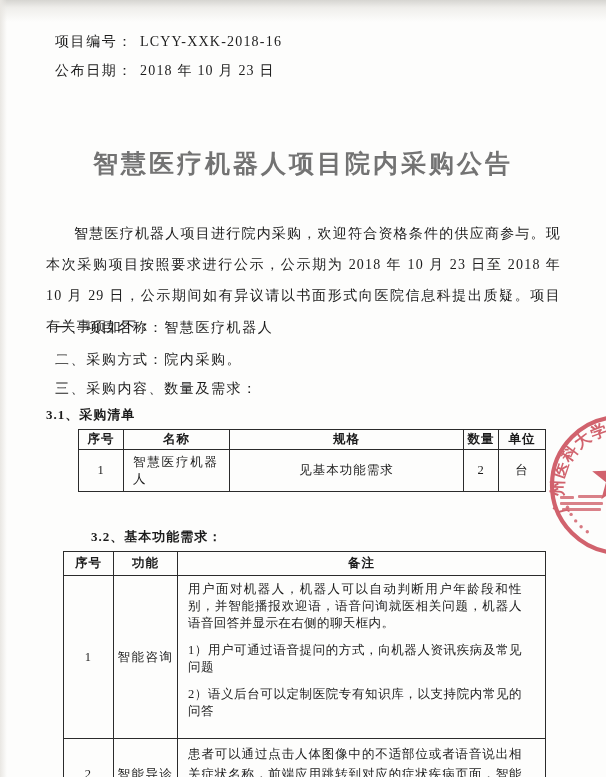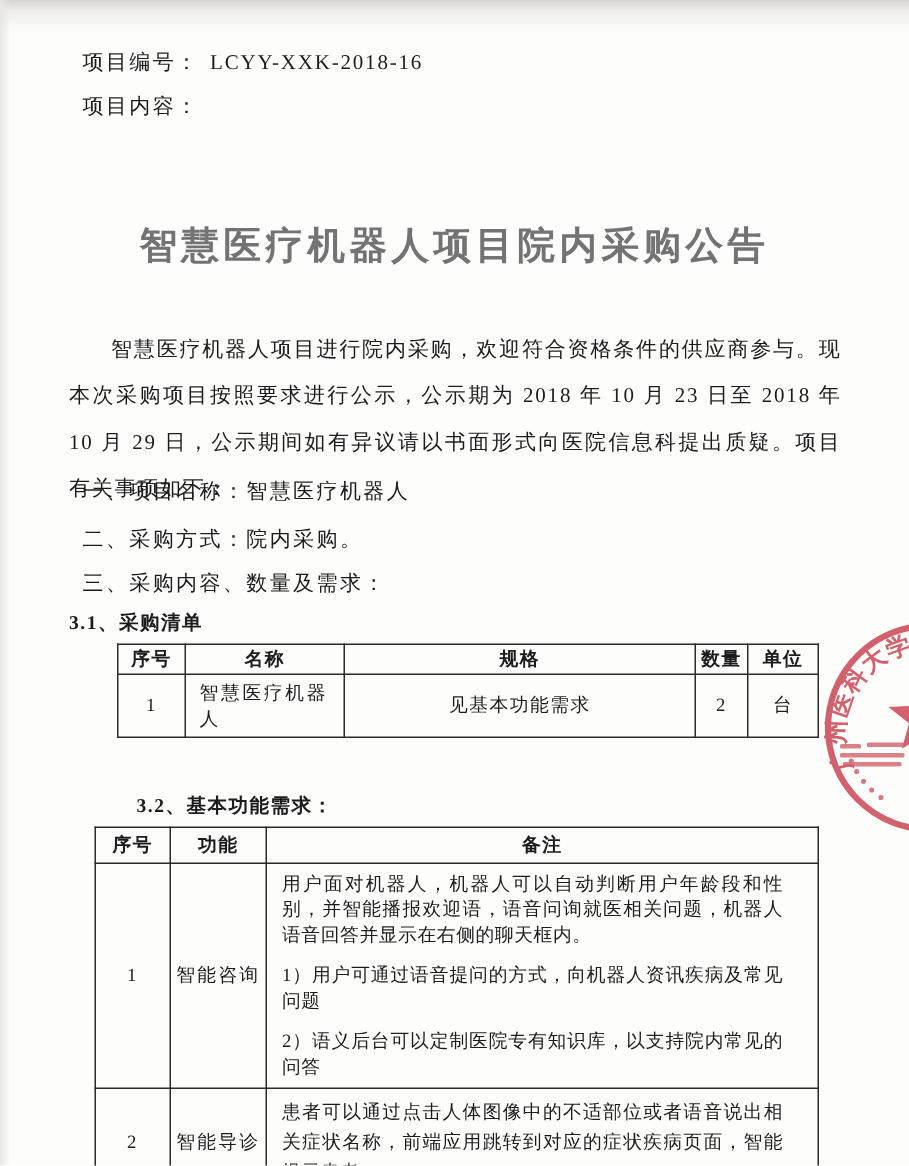--- a/index.html
+++ b/index.html
@@ -88,6 +88,9 @@
 <div class="meta">
   <div class="meta-row">
     <span>项目编号：</span><span class="meta-value">LCYY-XXK-2018-16</span>
+  </div>
+  <div class="meta-row">
+    <span>公布日期：</span><span class="meta-value">2018 年 10 月 23 日</span>
   </div>
   <div class="meta-row">
     <span>项目内容：</span><span class="meta-value"></span>

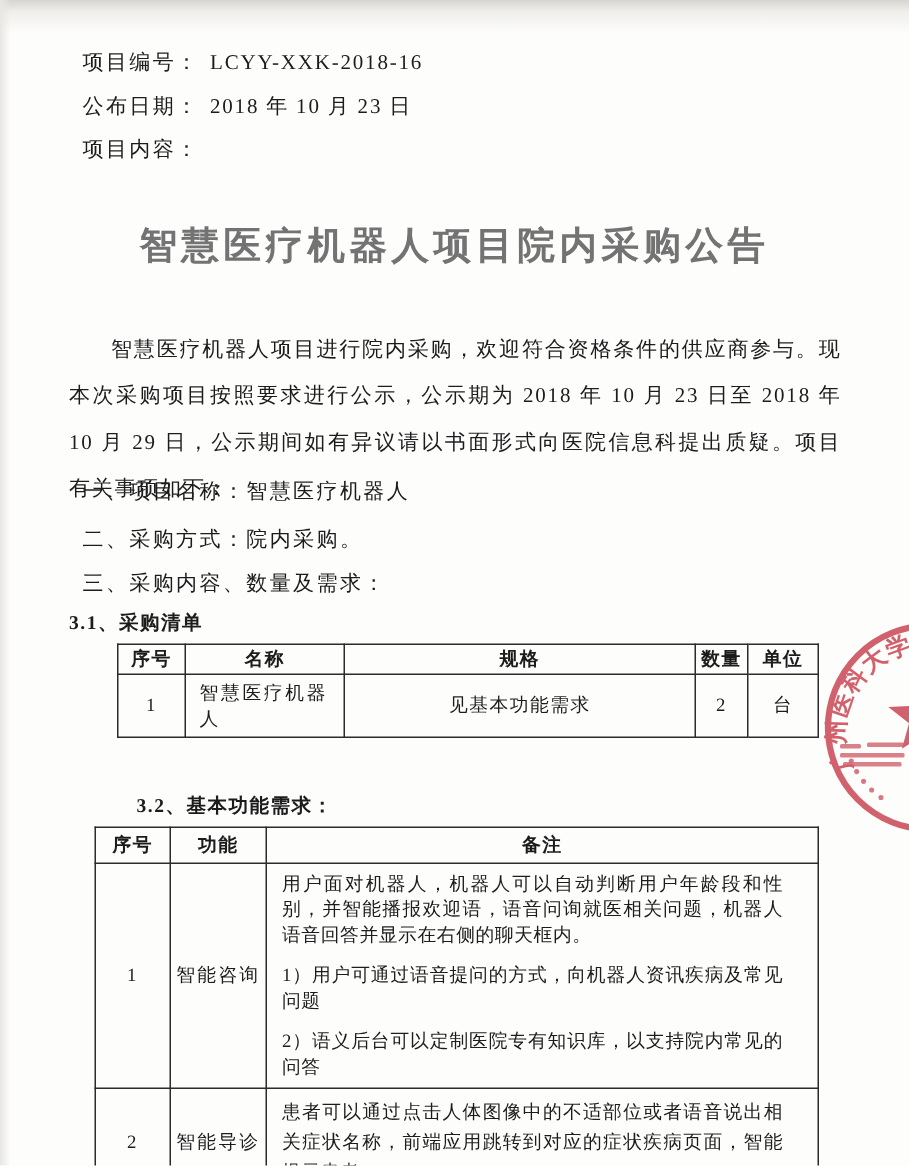--- a/index.html
+++ b/index.html
@@ -91,9 +91,6 @@
   </div>
   <div class="meta-row">
     <span>公布日期：</span><span class="meta-value">2018 年 10 月 23 日</span>
-  </div>
-  <div class="meta-row">
-    <span>项目内容：</span><span class="meta-value"></span>
   </div>
 </div>
 

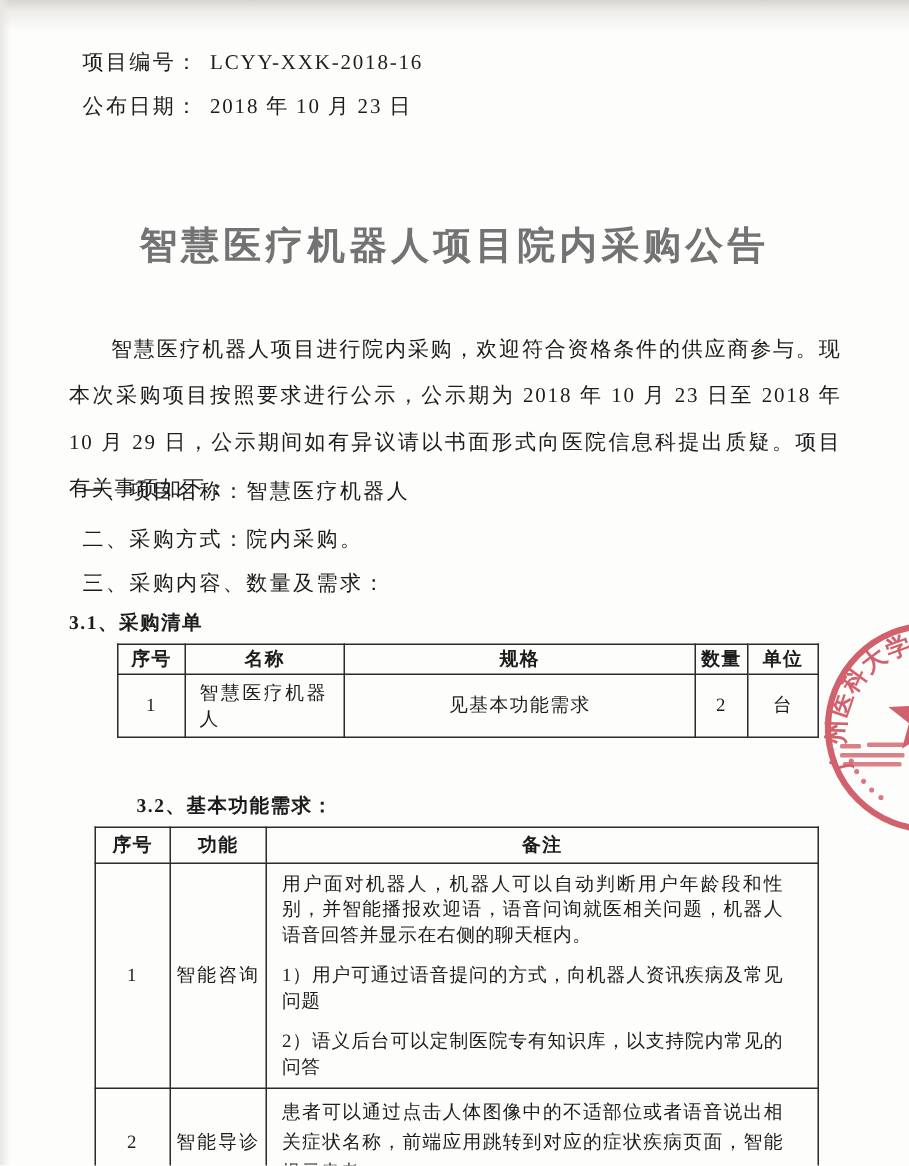--- a/index.html
+++ b/index.html
@@ -69,7 +69,7 @@
   .t-functions td.cell-notes { vertical-align: top; padding: 5px 23px 5px 10px; font-size: 12.5px; letter-spacing: 0.4px; }
   .cell-notes p { margin: 0; line-height: 17px; text-align: justify; }
   .row-1 .cell-notes p { margin-bottom: 10px; }
-  .row-1 .cell-notes p:last-child { margin-bottom: 0; }
+  .row-1 .cell-notes p:last-child { margin-bottom: 13px; }
   .row-2 .cell-notes p { line-height: 20px; }
   .row-2 td { height: 45px; }
 

